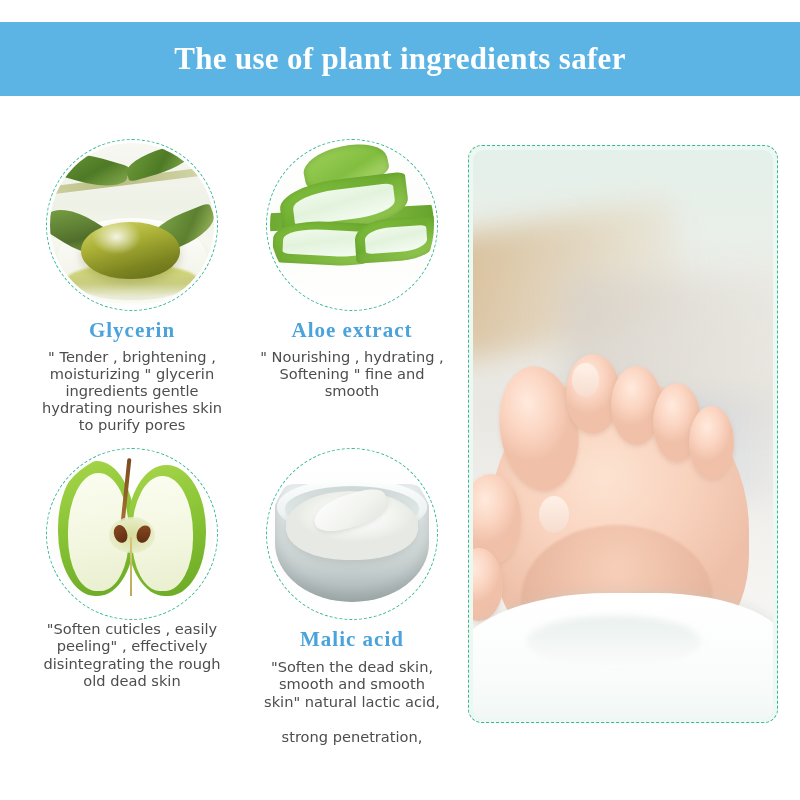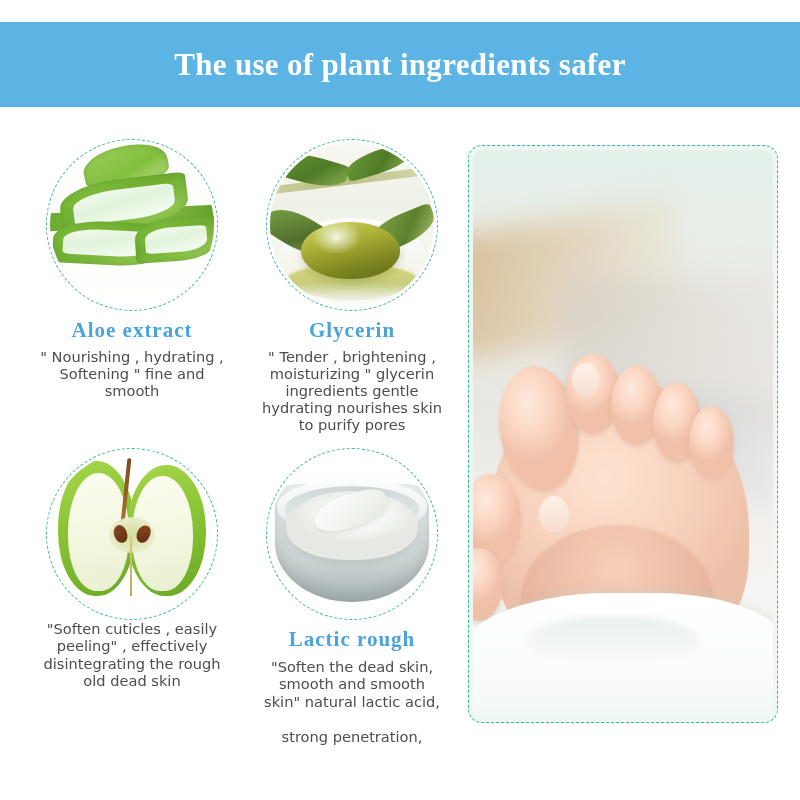--- a/index.html
+++ b/index.html
@@ -21,7 +21,7 @@
     left: 0;
     top: 22px;
     width: 800px;
-    height: 85px;
+    height: 74px;
     background: #5cb4e4;
     display: flex;
     align-items: center;

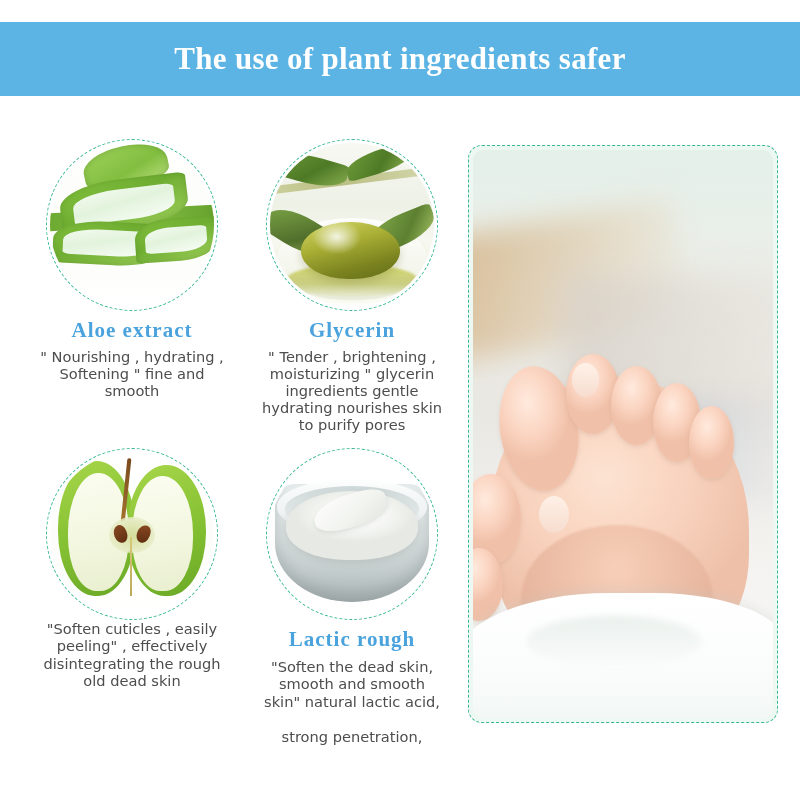--- a/index.html
+++ b/index.html
@@ -346,25 +346,6 @@
   <div class="grid">
 
     <div class="grid-row">
-
-      <div class="cell">
-        <div class="circle-wrap">
-          <div class="circle-photo ph-aloe">
-            <div class="slab s0"></div>
-            <div class="bar"></div>
-            <div class="slab s1"></div>
-            <div class="gel g1"></div>
-            <div class="slab s2"></div>
-            <div class="gel g2"></div>
-            <div class="slab s3"></div>
-            <div class="gel g3"></div>
-          </div>
-        </div>
-        <div class="ing-name">Aloe extract</div>
-        <div class="ing-desc">" Nourishing , hydrating ,
-Softening "  fine and
-smooth</div>
-      </div>
 
       <div class="cell">
         <div class="circle-wrap">
@@ -387,6 +368,25 @@
 to purify pores</div>
       </div>
 
+      <div class="cell">
+        <div class="circle-wrap">
+          <div class="circle-photo ph-aloe">
+            <div class="slab s0"></div>
+            <div class="bar"></div>
+            <div class="slab s1"></div>
+            <div class="gel g1"></div>
+            <div class="slab s2"></div>
+            <div class="gel g2"></div>
+            <div class="slab s3"></div>
+            <div class="gel g3"></div>
+          </div>
+        </div>
+        <div class="ing-name">Aloe extract</div>
+        <div class="ing-desc">" Nourishing , hydrating ,
+Softening "  fine and
+smooth</div>
+      </div>
+
     </div>
 
     <div class="grid-row" style="margin-top:14px;">

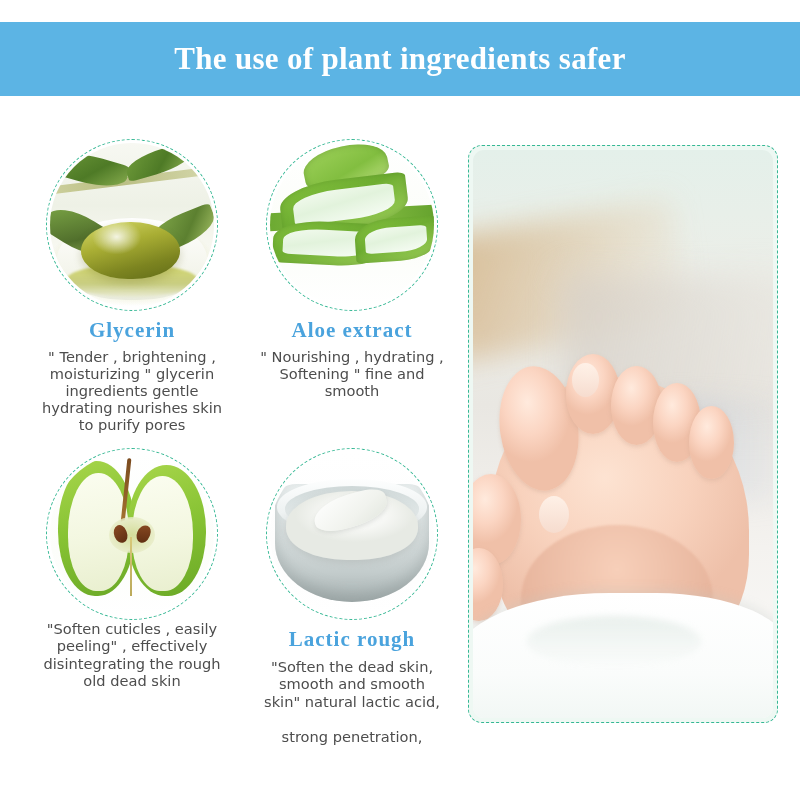--- a/index.html
+++ b/index.html
@@ -421,7 +421,7 @@
             <div class="swirl"></div>
           </div>
         </div>
-        <div class="ing-name">Lactic rough</div>
+        <div class="ing-name">Malic acid</div>
         <div class="ing-desc">"Soften the dead skin,
 smooth and smooth
 skin" natural lactic acid,

